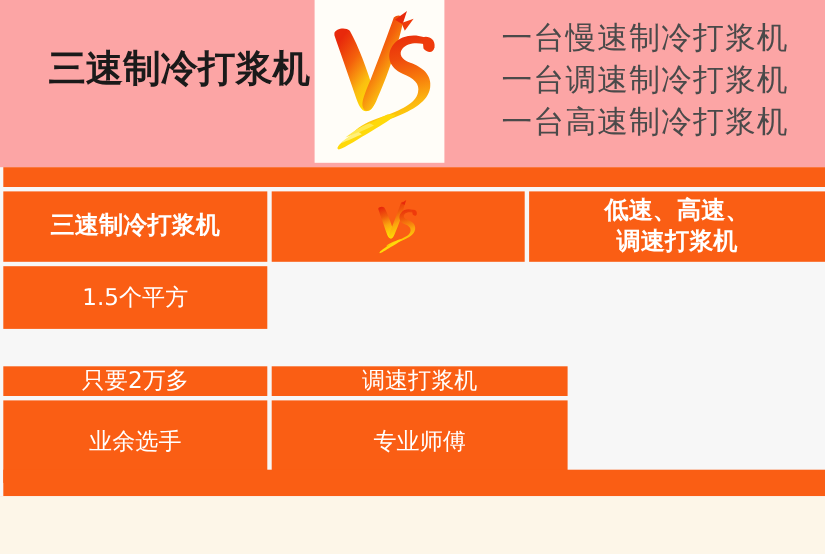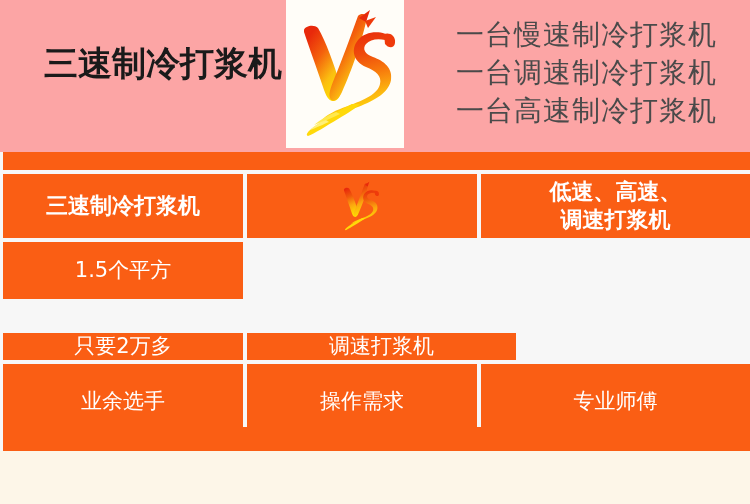--- a/index.html
+++ b/index.html
@@ -281,9 +281,6 @@
         <div class="cell cell-0">
           <span class="cell-text">业余选手</span>
         </div>
-        <div class="cell cell-1">
-          <span class="cell-text">操作需求</span>
-        </div>
         <div class="cell cell-2">
           <span class="cell-text">专业师傅</span>
         </div>

